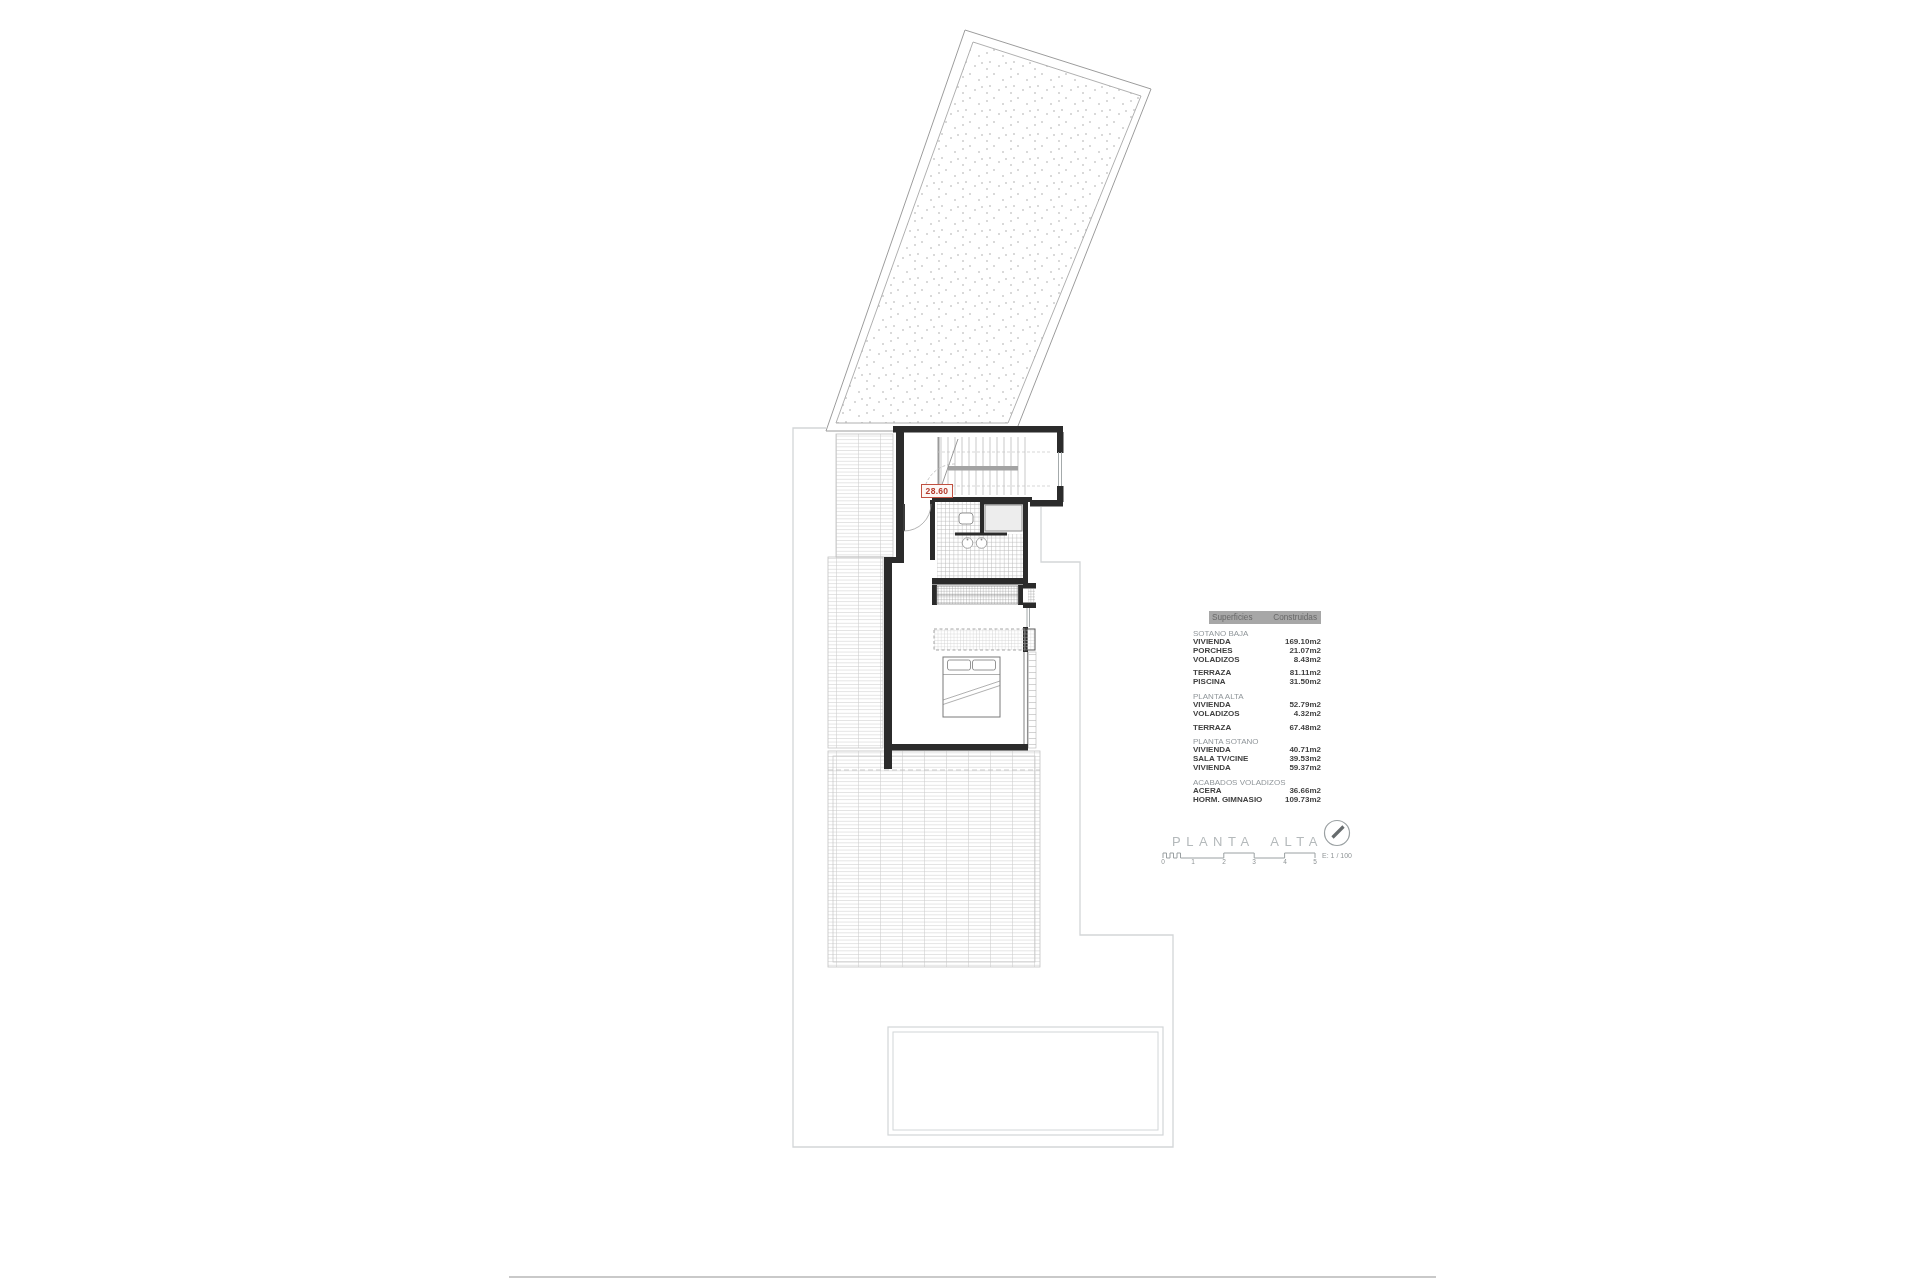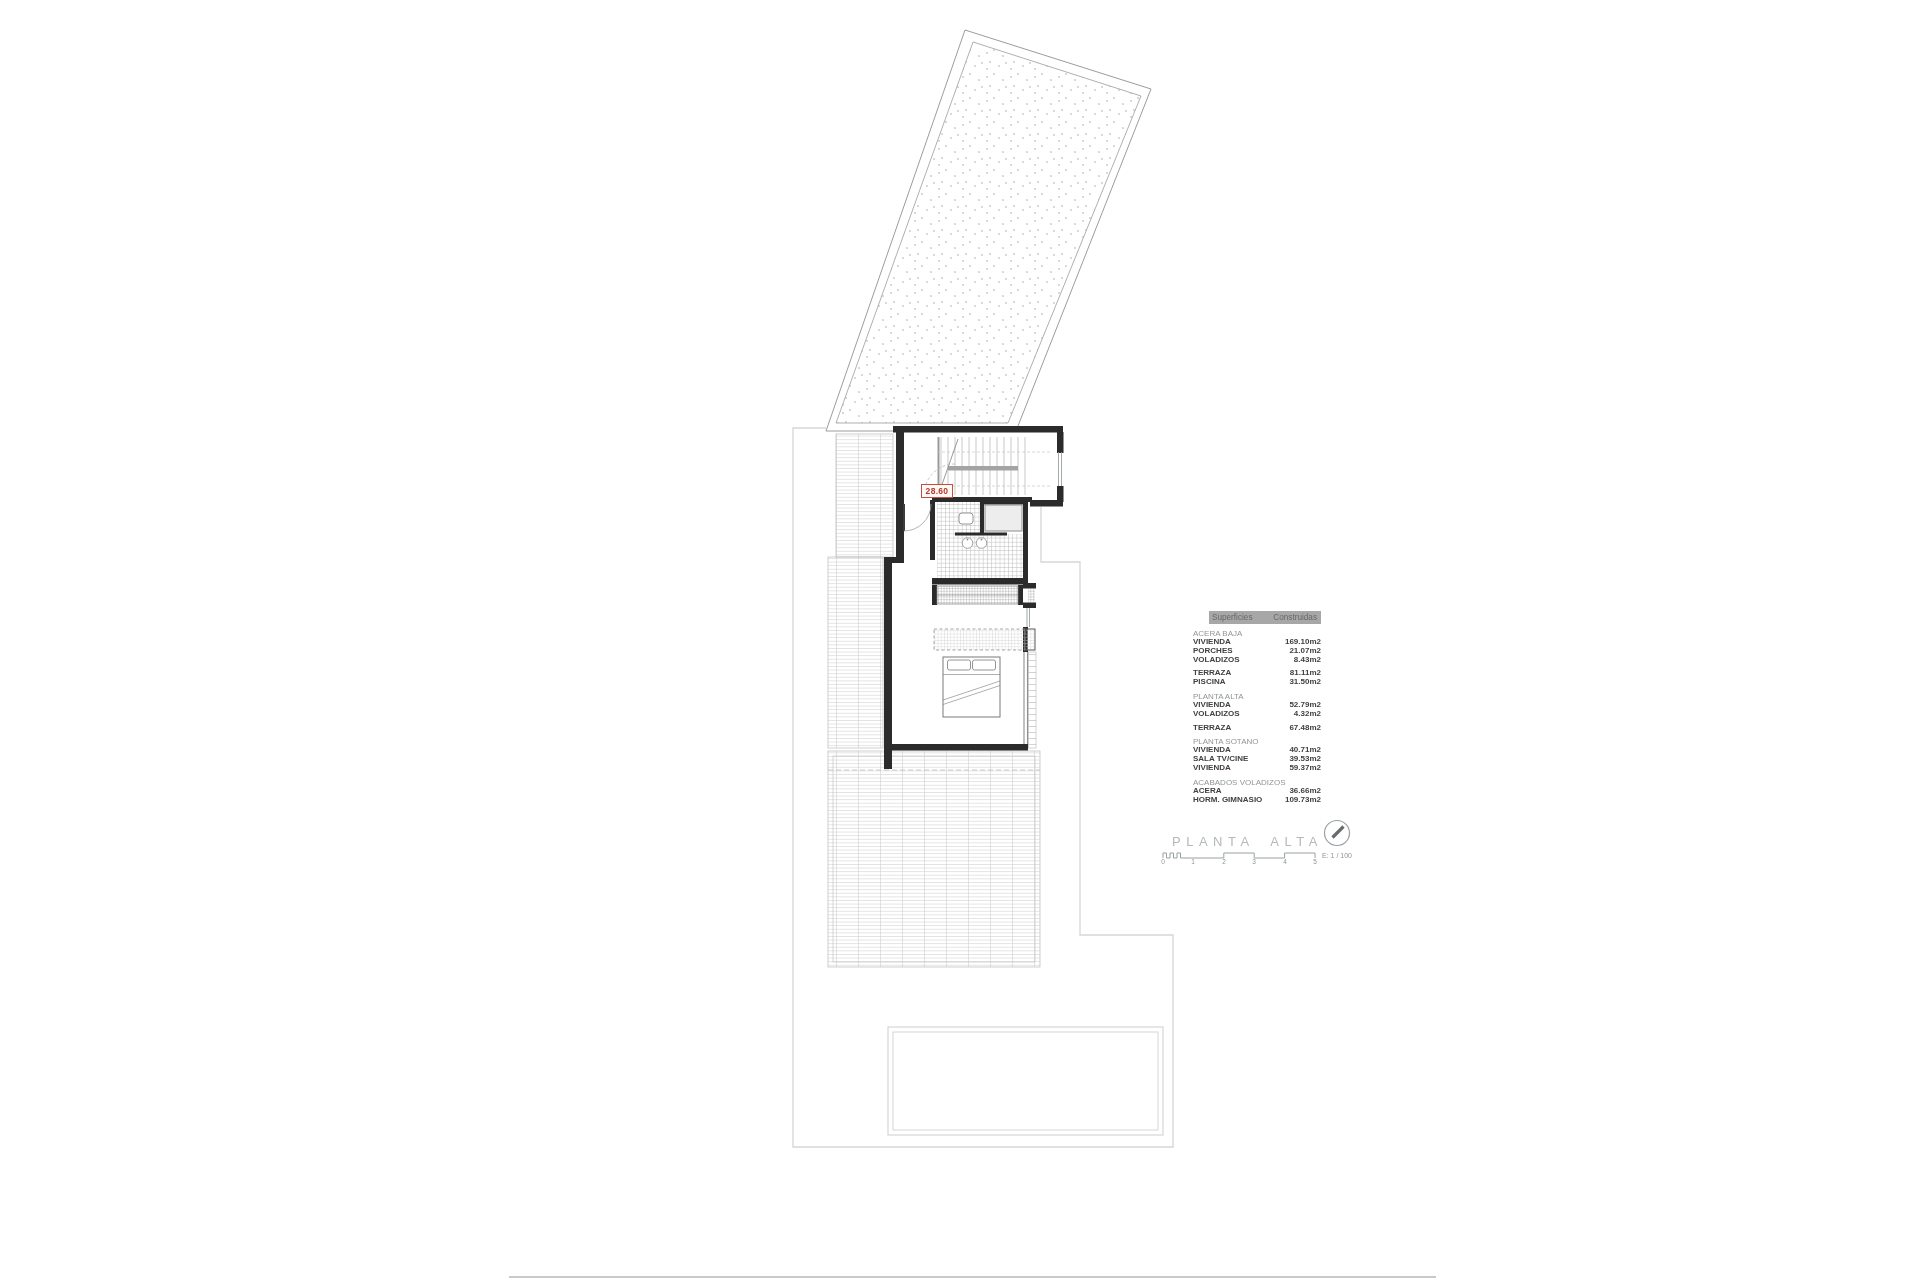--- a/index.html
+++ b/index.html
@@ -170,7 +170,7 @@
     </div>
     <div class="tbody">
         <div class="tsection">
-          <div class="tsec-name">ACERA BAJA</div>
+          <div class="tsec-name">SOTANO BAJA</div>
           <div class="trow">
             <span>VIVIENDA</span>
             <span>169.10m2</span>

